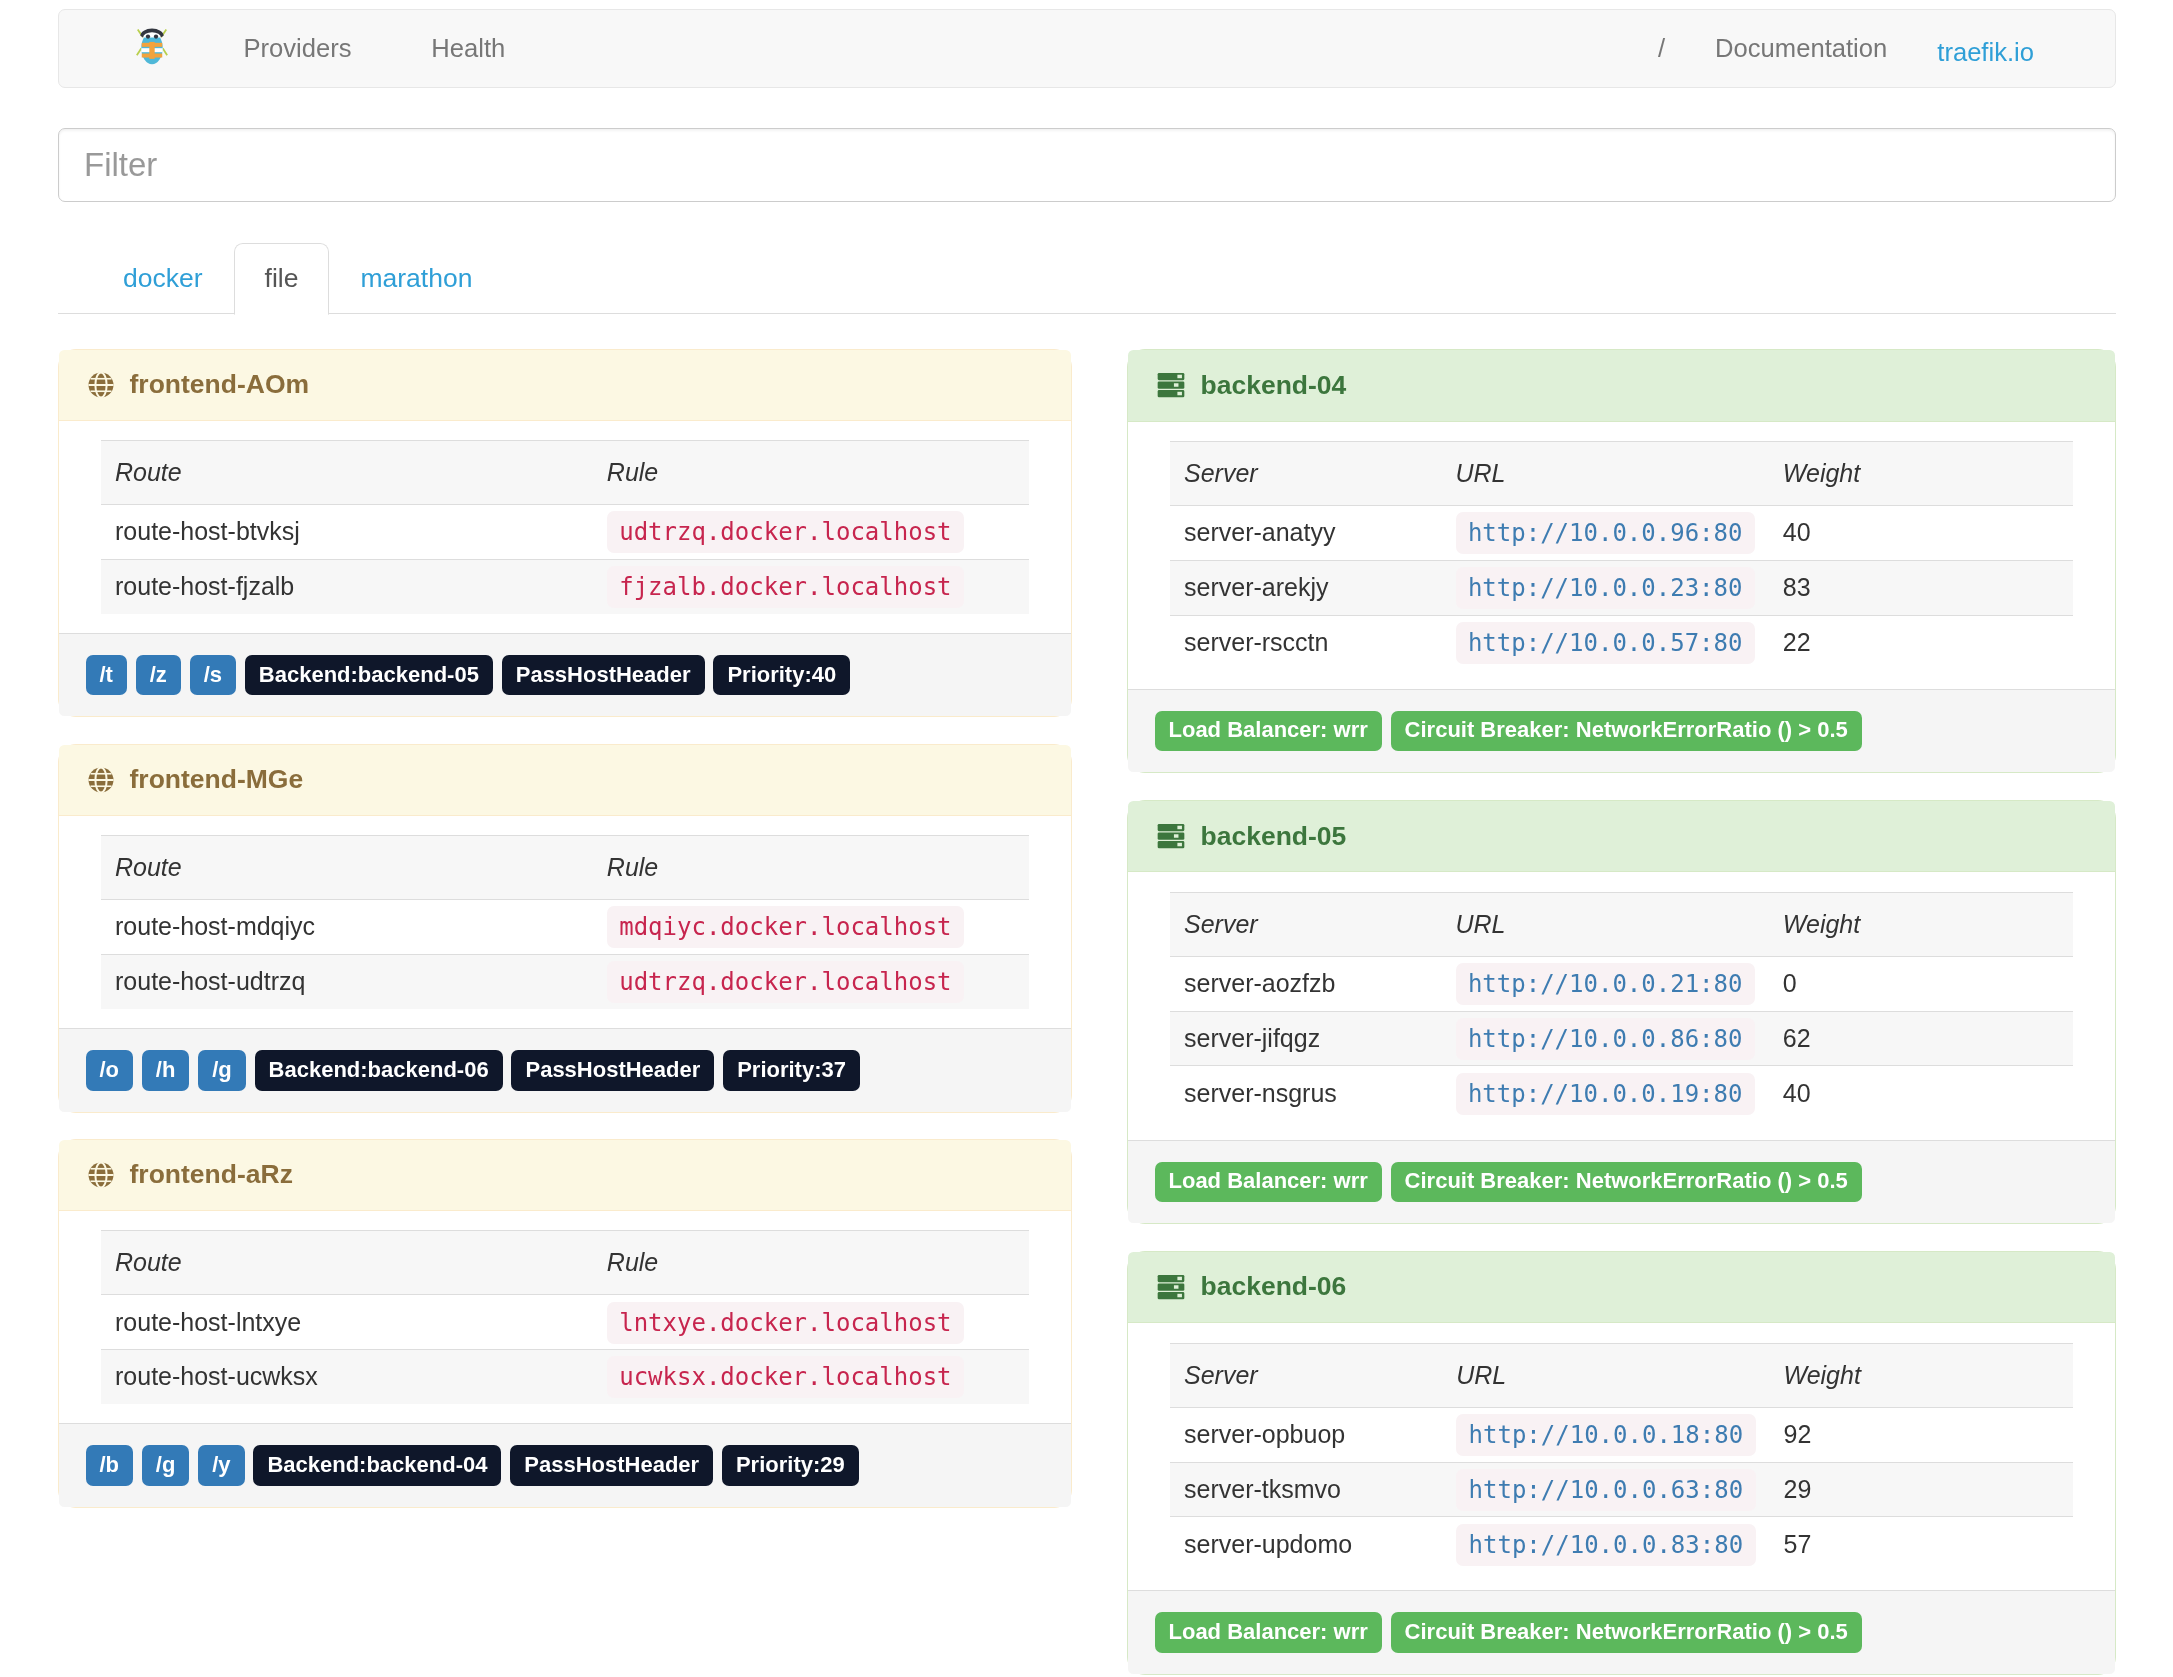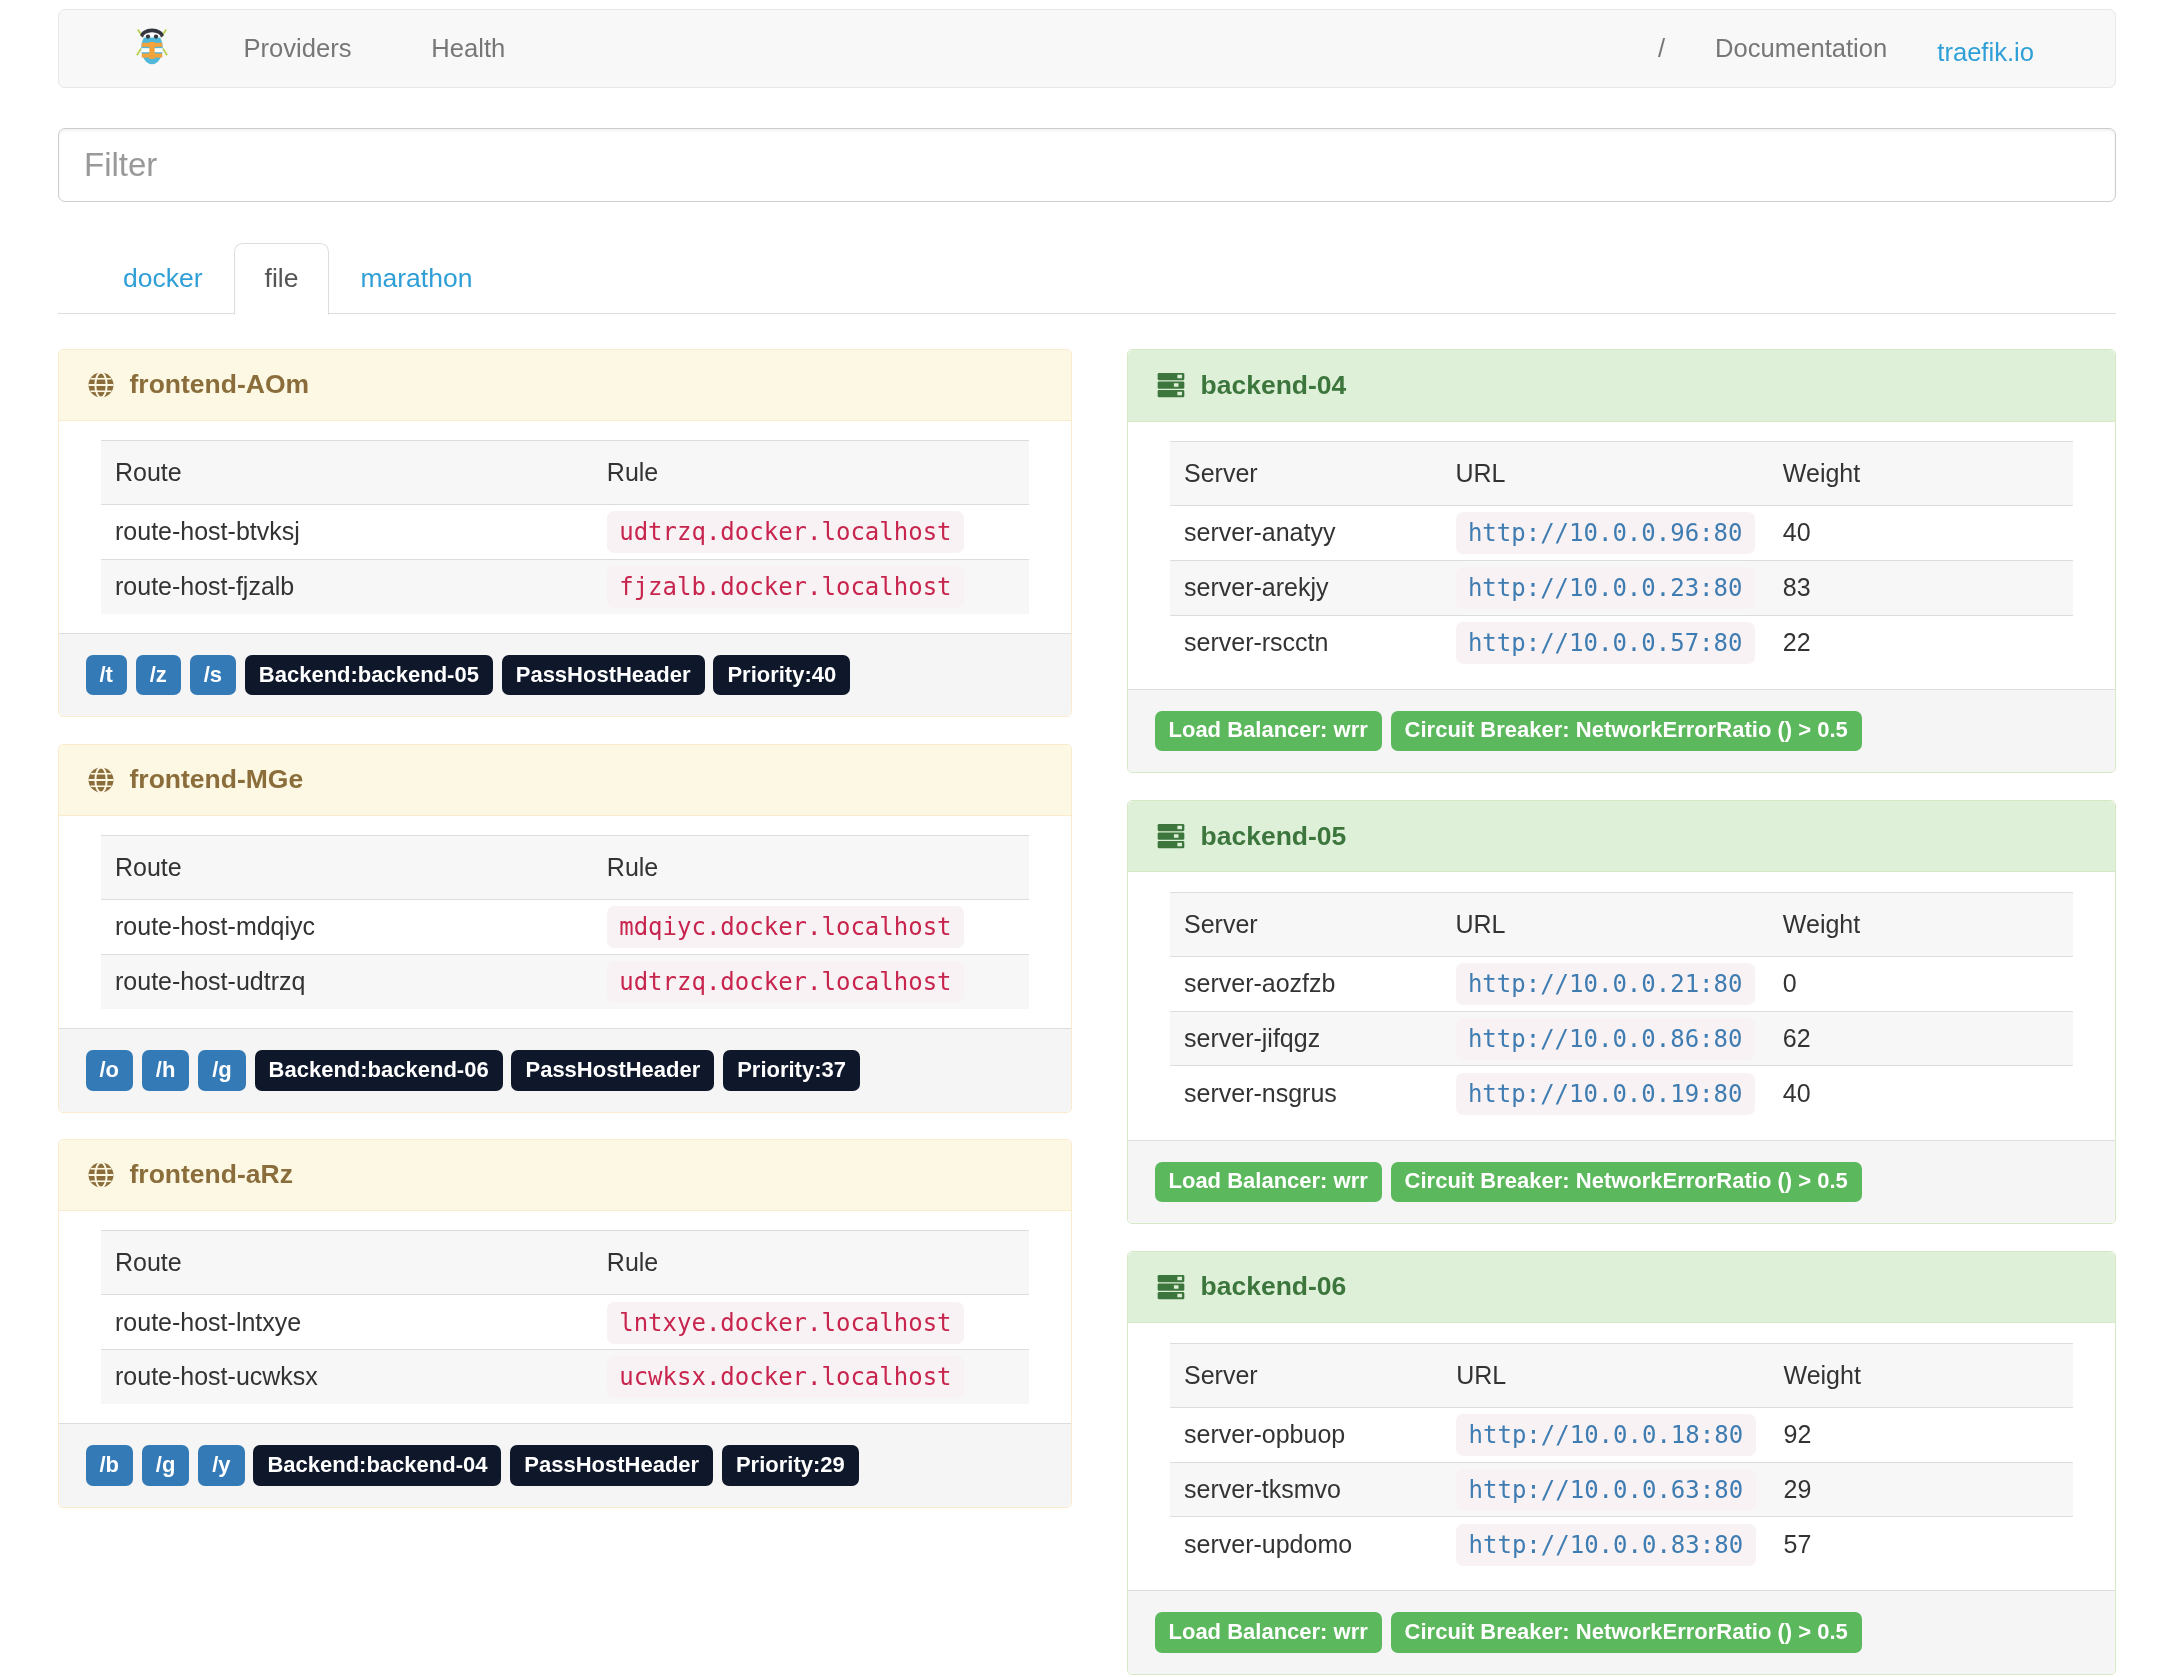--- a/index.html
+++ b/index.html
@@ -51,7 +51,7 @@
   .col-right { width: 989px; flex: none; }
 
   
-  .panel { border-radius: 5px; margin-bottom: 26.5px; border: 1.8px solid; background: #fff; }
+  .panel { border-radius: 18px; margin-bottom: 26.5px; border: 1.8px solid; background: #fff; }
   .panel-warning { border-color: #faebcc; }
   .panel-success { border-color: #d6e9c6; }
   .panel-heading {

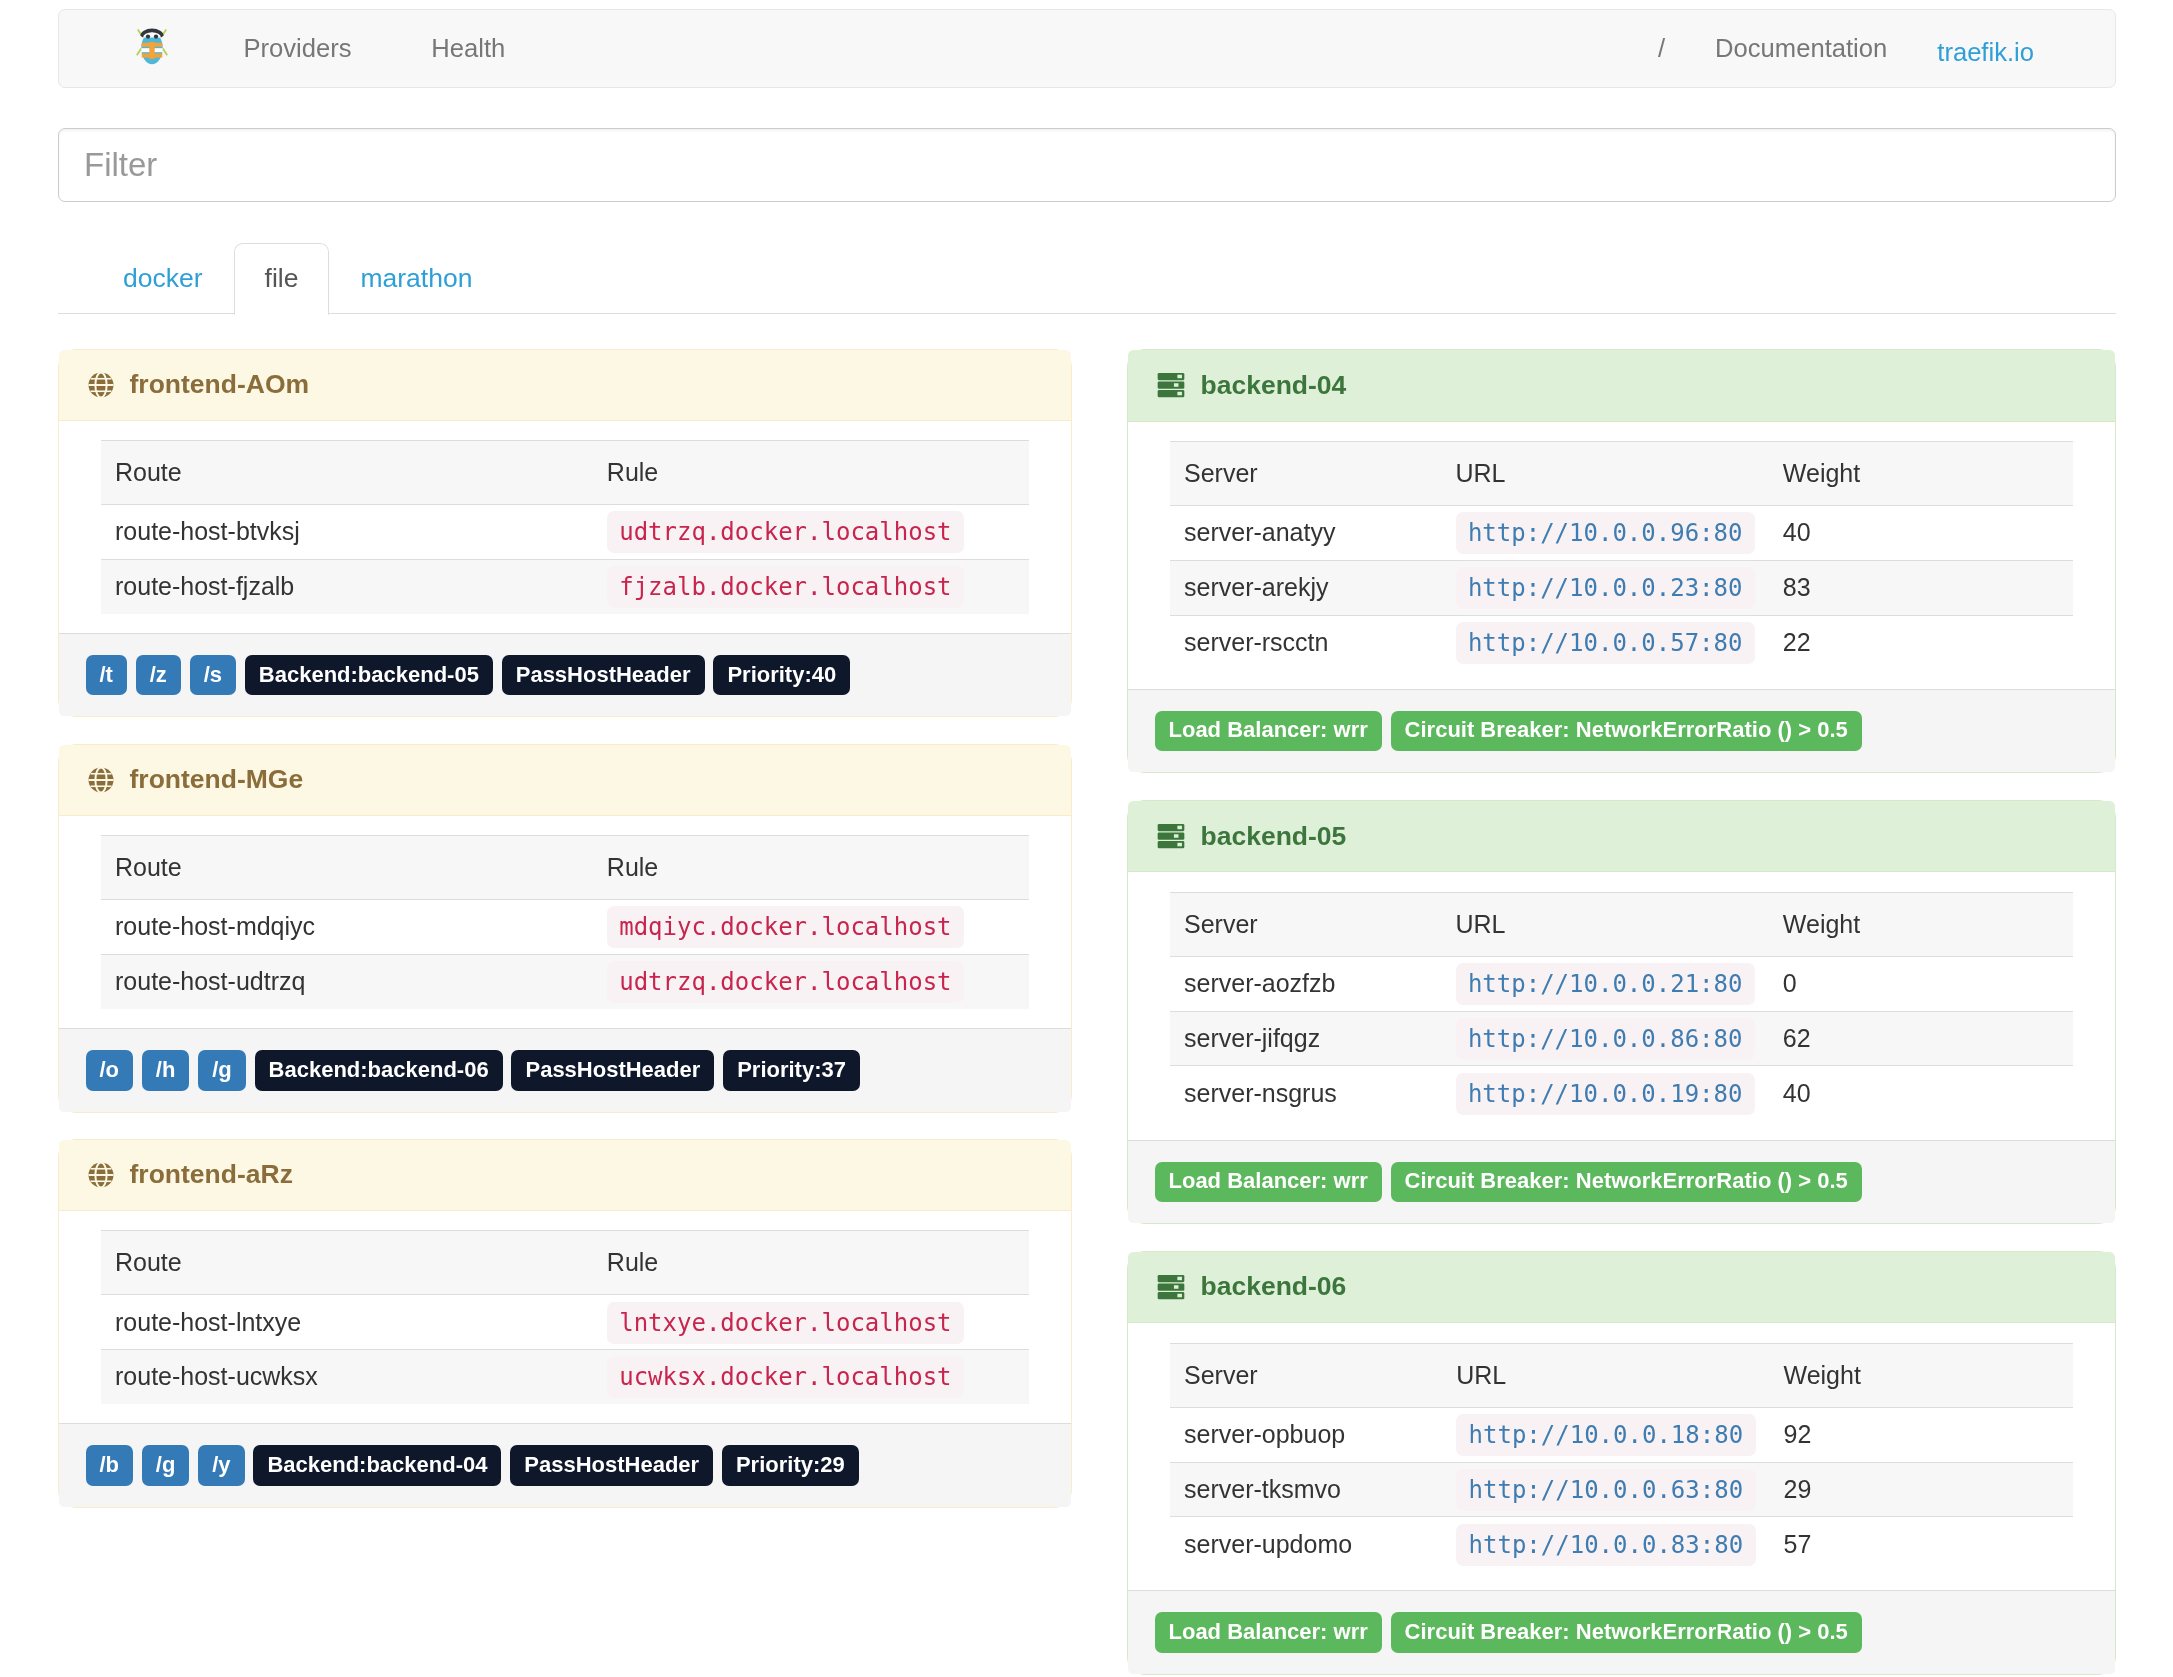--- a/index.html
+++ b/index.html
@@ -66,7 +66,7 @@
 
   table { width: 100%; border-collapse: collapse; font-size: 25px; }
   thead th {
-    font-weight: normal; text-align: left; color: #333;
+    font-style: italic; font-weight: normal; text-align: left; color: #333;
     background: #f7f7f7; border-top: 1.8px solid #ddd; padding: 17px 14px;
   }
   tbody td { padding: 12.4px 14px; border-top: 1.8px solid #ddd; vertical-align: middle; }

